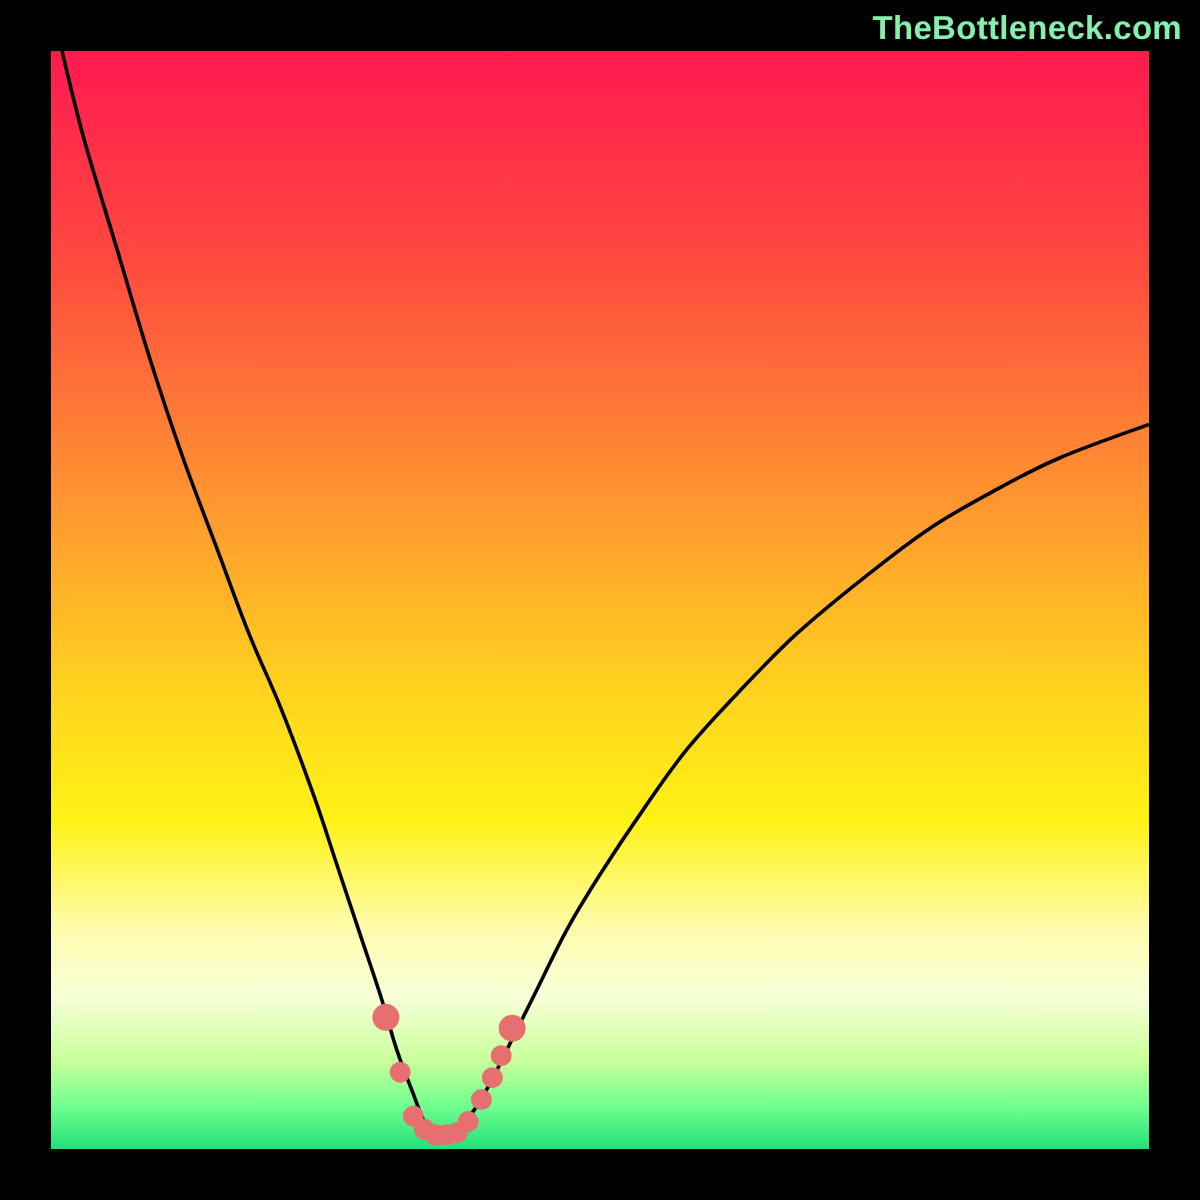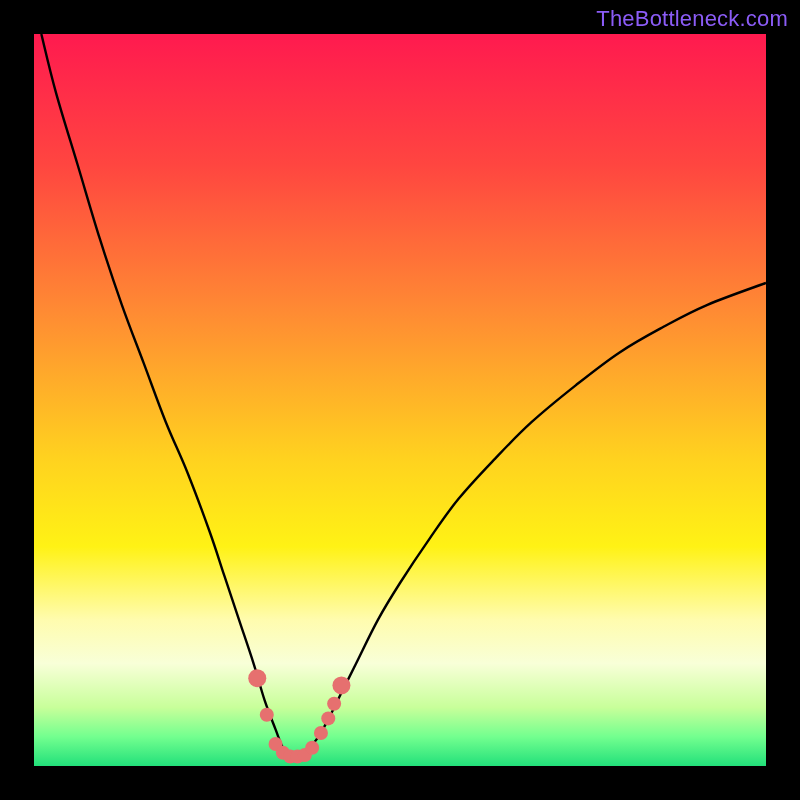--- a/index.html
+++ b/index.html
@@ -23,9 +23,9 @@
     position: absolute;
     top: 6px;
     right: 12px;
-    color: #8b5cf6;
+    color: #86efac;
     font-size: 22px;
-    font-weight: 400;
+    font-weight: 700;
     letter-spacing: 0.2px;
     z-index: 50;
   }

